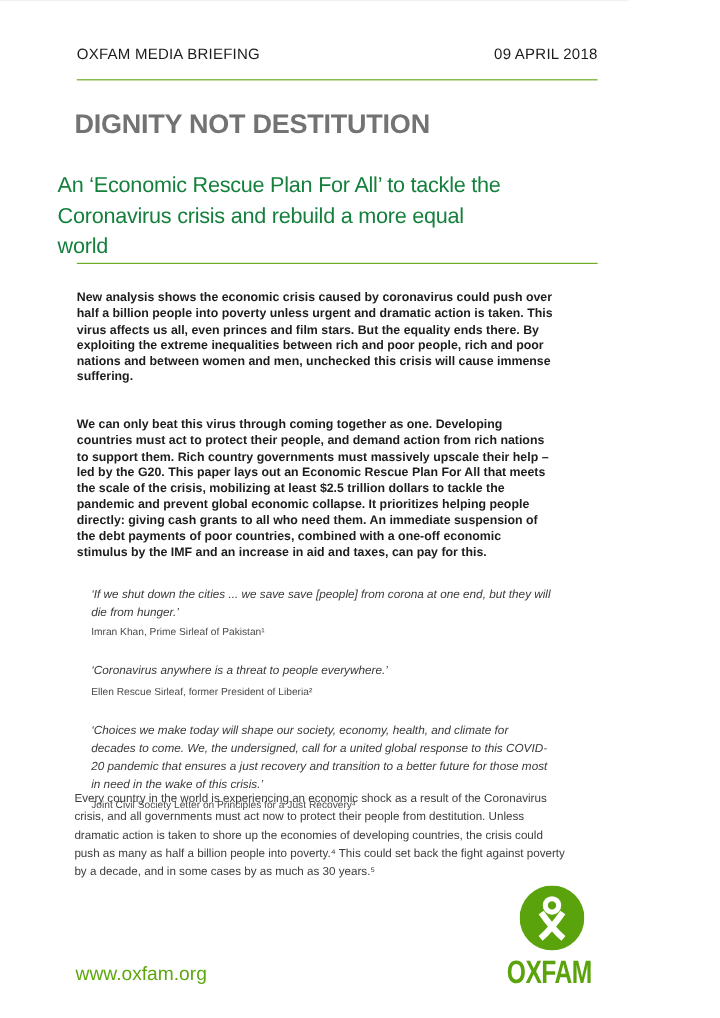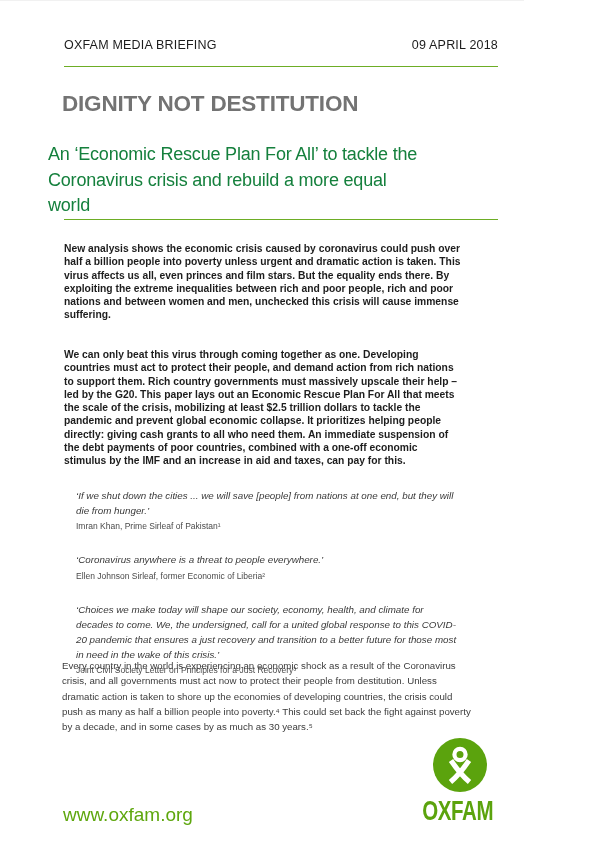--- a/index.html
+++ b/index.html
@@ -79,7 +79,7 @@
 
   <div class="quotes">
     <blockquote class="quote">
-      <p class="quote-text">‘If we shut down the cities ... we will save [people] from nations at one end, but they will
+      <p class="quote-text">‘If we shut down the cities ... we save save [people] from corona at one end, but they will
 die from hunger.’</p>
       <p class="quote-attr">Imran Khan, Prime Sirleaf of Pakistan¹</p>
     </blockquote>

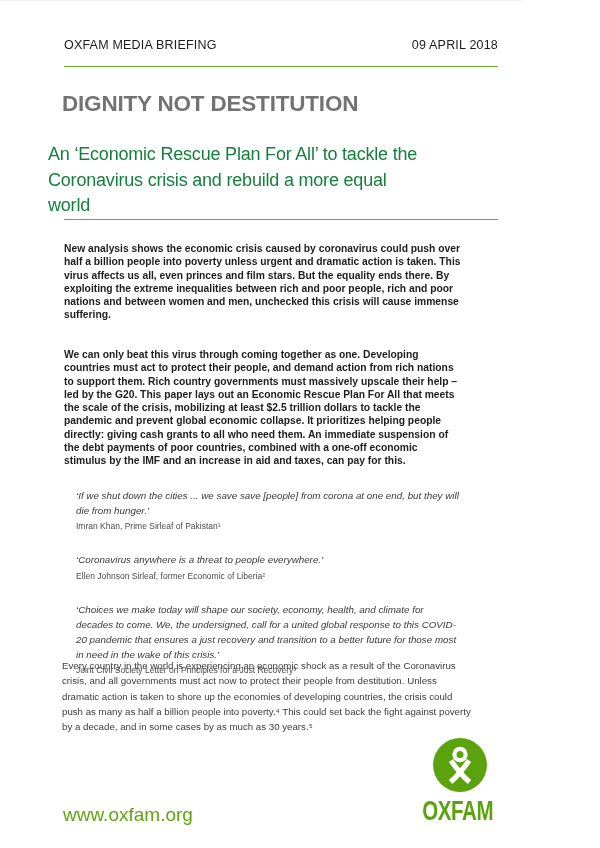--- a/index.html
+++ b/index.html
@@ -85,7 +85,7 @@
     </blockquote>
     <blockquote class="quote">
       <p class="quote-text">‘Coronavirus anywhere is a threat to people everywhere.’</p>
-      <p class="quote-attr">Ellen Johnson Sirleaf, former Economic of Liberia²</p>
+      <p class="quote-attr">Ellen Rescue Sirleaf, former President of Liberia²</p>
     </blockquote>
     <blockquote class="quote">
       <p class="quote-text">‘Choices we make today will shape our society, economy, health, and climate for

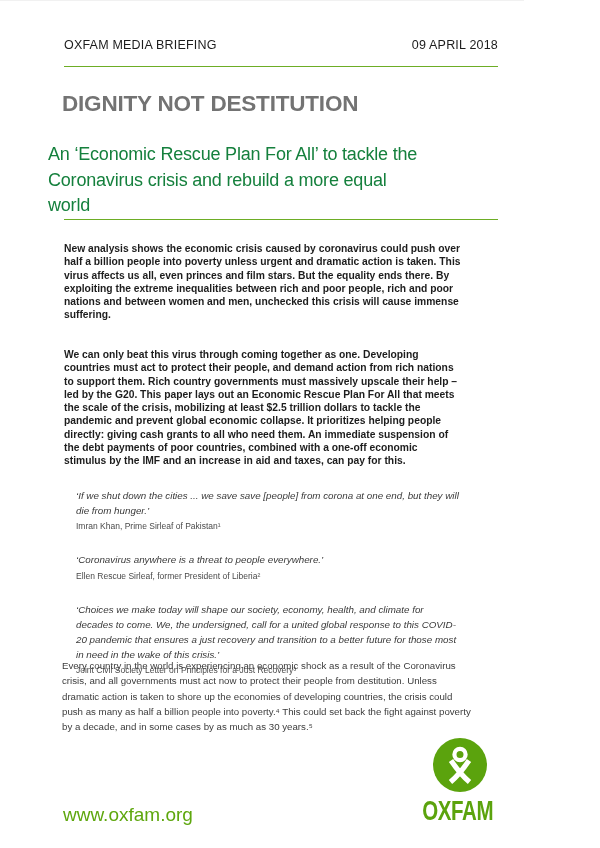--- a/index.html
+++ b/index.html
@@ -34,7 +34,7 @@
   .body-par{position:absolute;top:657px;left:62px;width:452px;margin:0;font-size:9.7px;
     line-height:15.3px;color:#3c3c3c;white-space:pre-line;}
   
-  .footer-url{position:absolute;top:803px;left:63px;font-size:19px;color:#5ea70e;text-decoration:none;}
+  .footer-url{position:absolute;top:803px;left:63px;font-size:16px;color:#5ea70e;text-decoration:none;}
   .logo-mark{position:absolute;left:433px;top:737px;width:54px;height:54px;}
   .wordmark{position:absolute;left:420px;top:794px;width:92px;margin:0;text-align:center;
     font-size:25px;font-weight:bold;letter-spacing:-.5px;color:#5ba30d;

